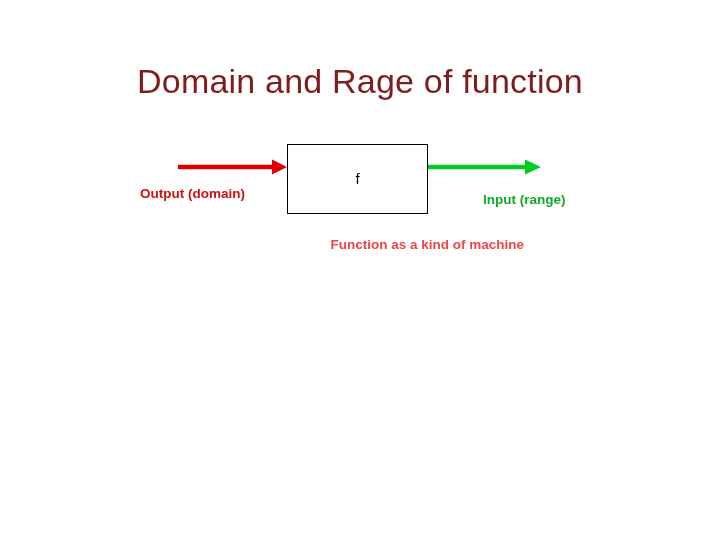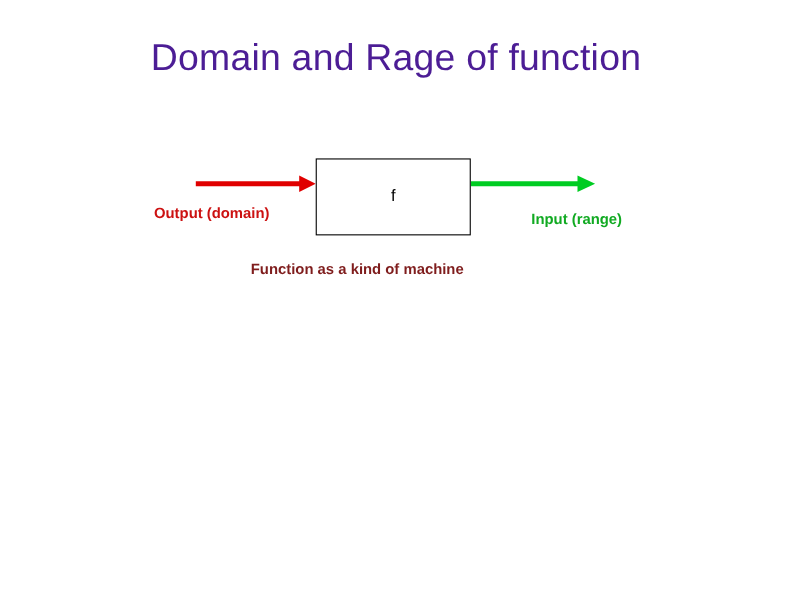--- a/index.html
+++ b/index.html
@@ -29,14 +29,14 @@
   #slide-title {
     position: absolute;
     left: 0;
-    top: 32px;
+    top: 60px;
     width: 720px;
     text-align: center;
     font-family: "Liberation Sans", sans-serif;
     font-size: 34px;
     font-weight: 400;
     line-height: 42px;
-    color: #4c1d95;
+    color: #7f1d1d;
     letter-spacing: 0.2px;
     white-space: nowrap;
   }

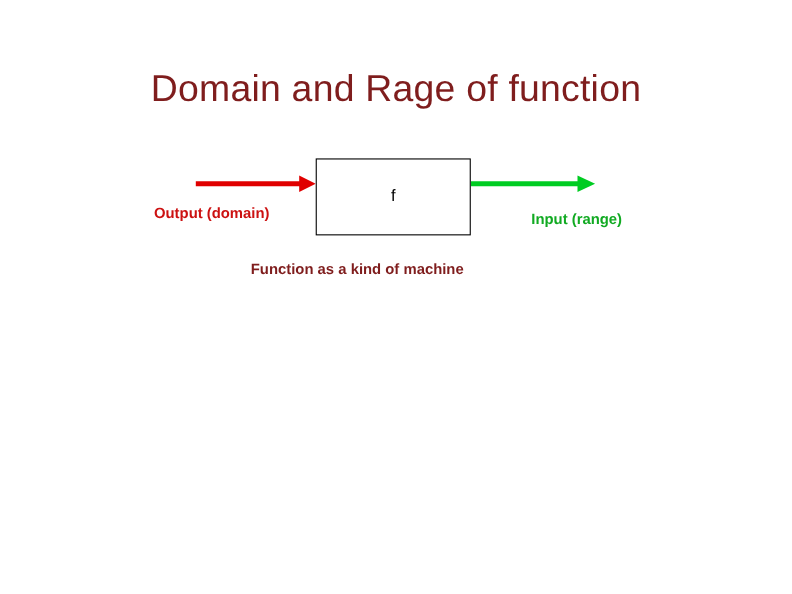--- a/index.html
+++ b/index.html
@@ -108,12 +108,12 @@
     left: 228px;
     top: 236px;
     width: 296px;
-    text-align: left;
+    text-align: right;
     font-family: "Liberation Sans", sans-serif;
     font-size: 13.5px;
     font-weight: 700;
     line-height: 17px;
-    color: #7f1d1d;
+    color: #ef4444;
     white-space: nowrap;
   }
 </style>

